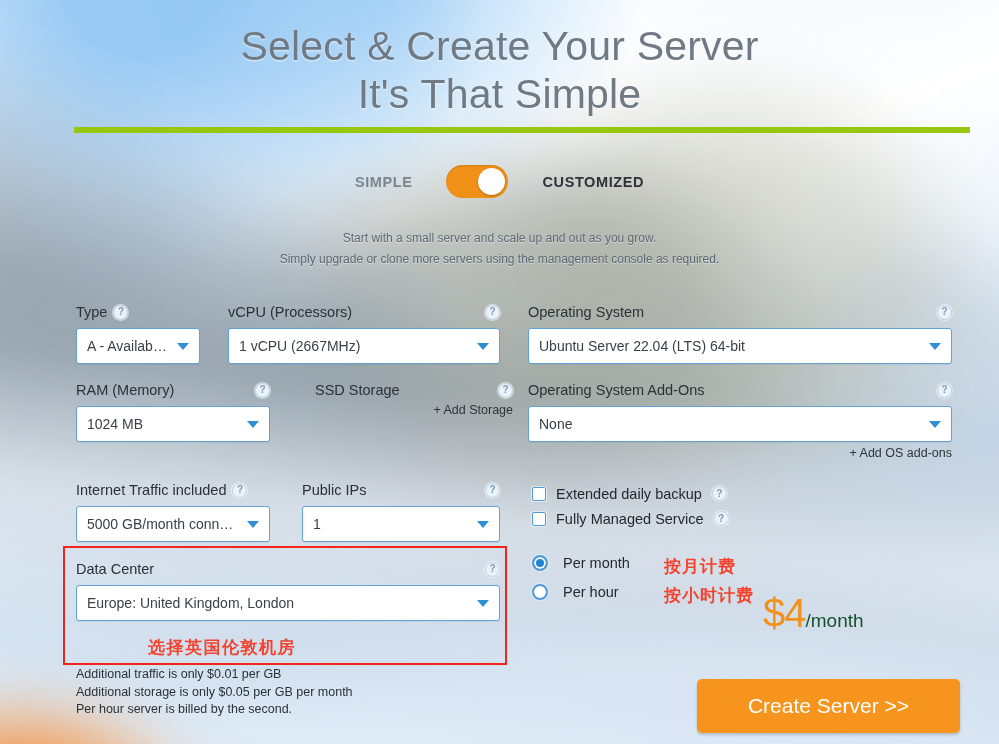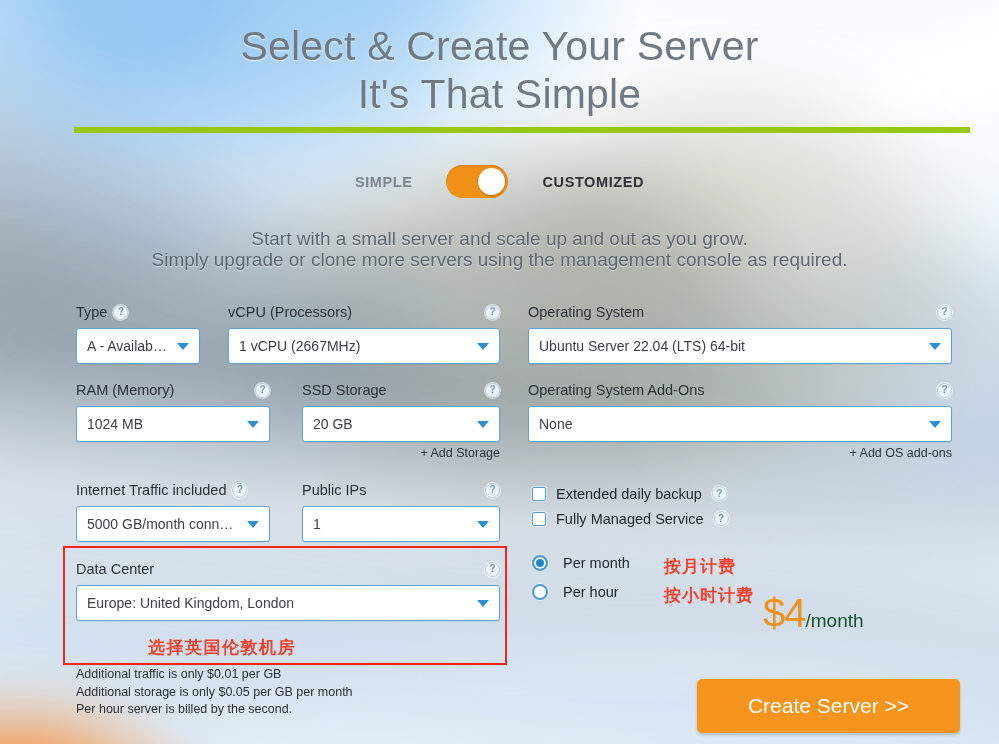--- a/index.html
+++ b/index.html
@@ -91,7 +91,7 @@
   
   .lead {
     position:absolute; left:0; right:0; top:228px;
-    text-align:center; color:#5d6771; font-size:19px; line-height:21px;
+    text-align:center; color:#5d6771; font-size:12px; line-height:21px;
     text-shadow: 0 1px 1px rgba(255,255,255,.55);
   }
 

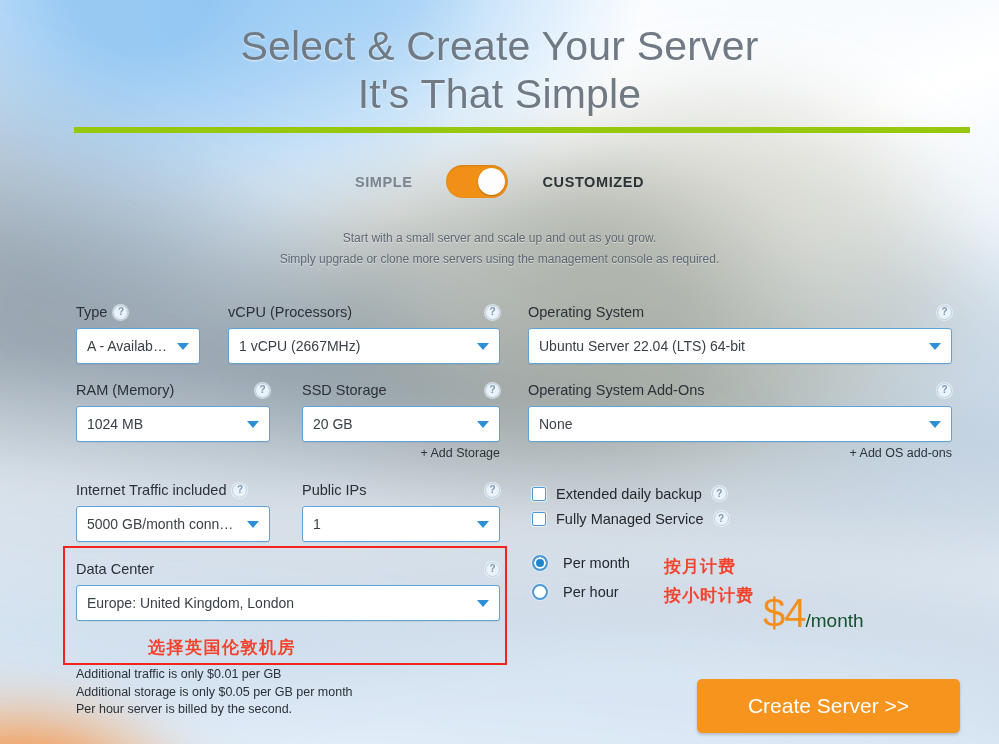--- a/index.html
+++ b/index.html
@@ -135,7 +135,7 @@
   .f-type   { position:absolute; left:0;   top:8px;  width:124px; }
   .f-vcpu   { position:absolute; left:152px; top:8px; width:272px; }
   .f-ram    { position:absolute; left:0;   top:86px; width:194px; }
-  .f-ssd    { position:absolute; left:226px; top:86px; width:198px; }
+  .f-ssd    { position:absolute; left:239px; top:86px; width:198px; }
   .f-traffic{ position:absolute; left:0;   top:186px; width:194px; }
   .f-ips    { position:absolute; left:226px; top:186px; width:198px; }
   .f-dc     { position:absolute; left:0;   top:265px; width:424px; }

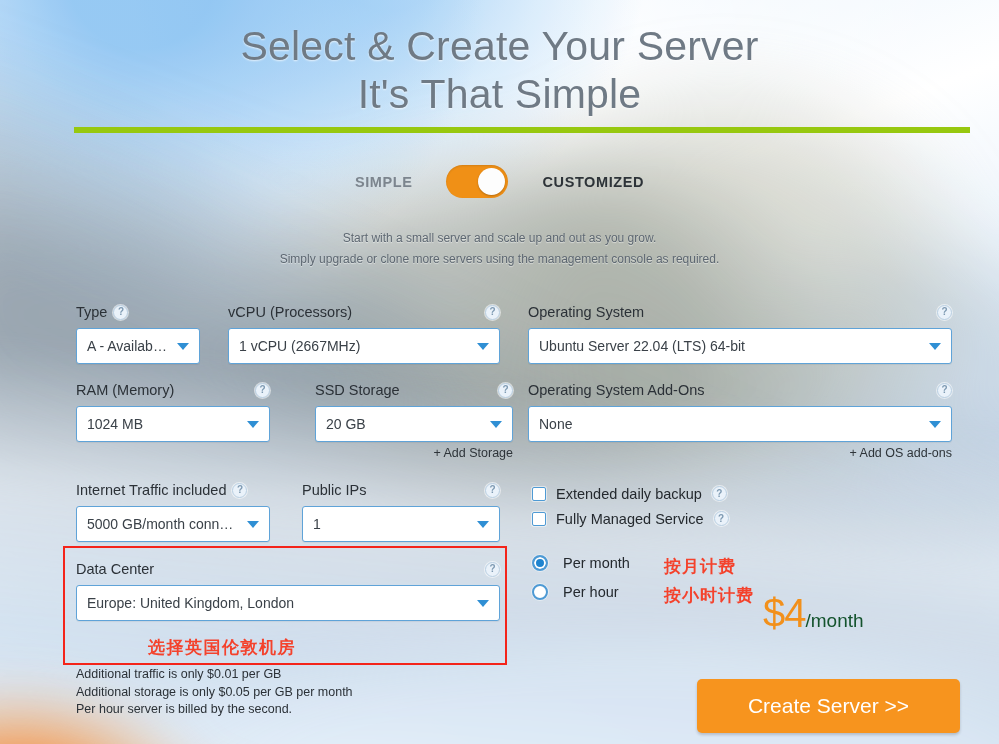--- a/index.html
+++ b/index.html
@@ -276,10 +276,6 @@
           <span style="flex:1"></span>
           <span class="help">?</span>
         </div>
-        <div class="select">
-          <span class="val">20 GB</span>
-          <span class="caret"></span>
-        </div>
         <div class="addlink">+ Add Storage</div>
       </div>
 

